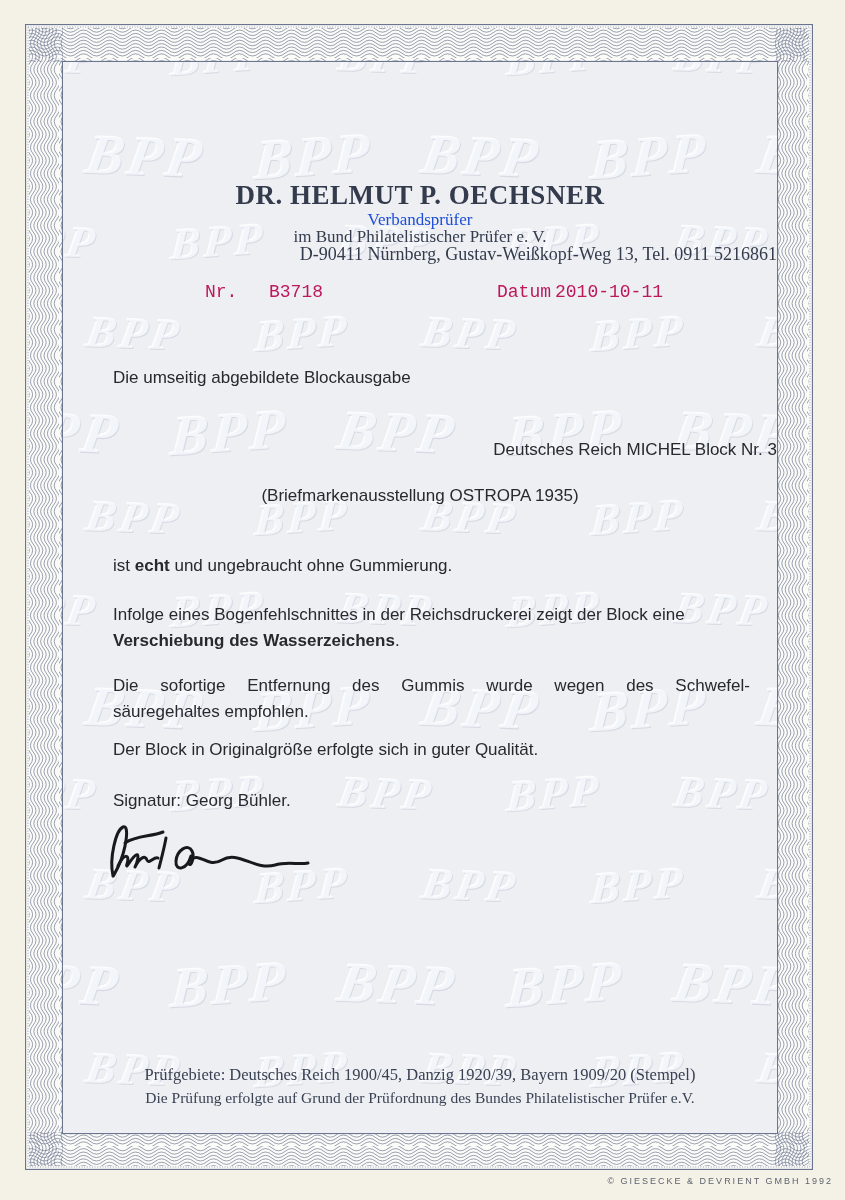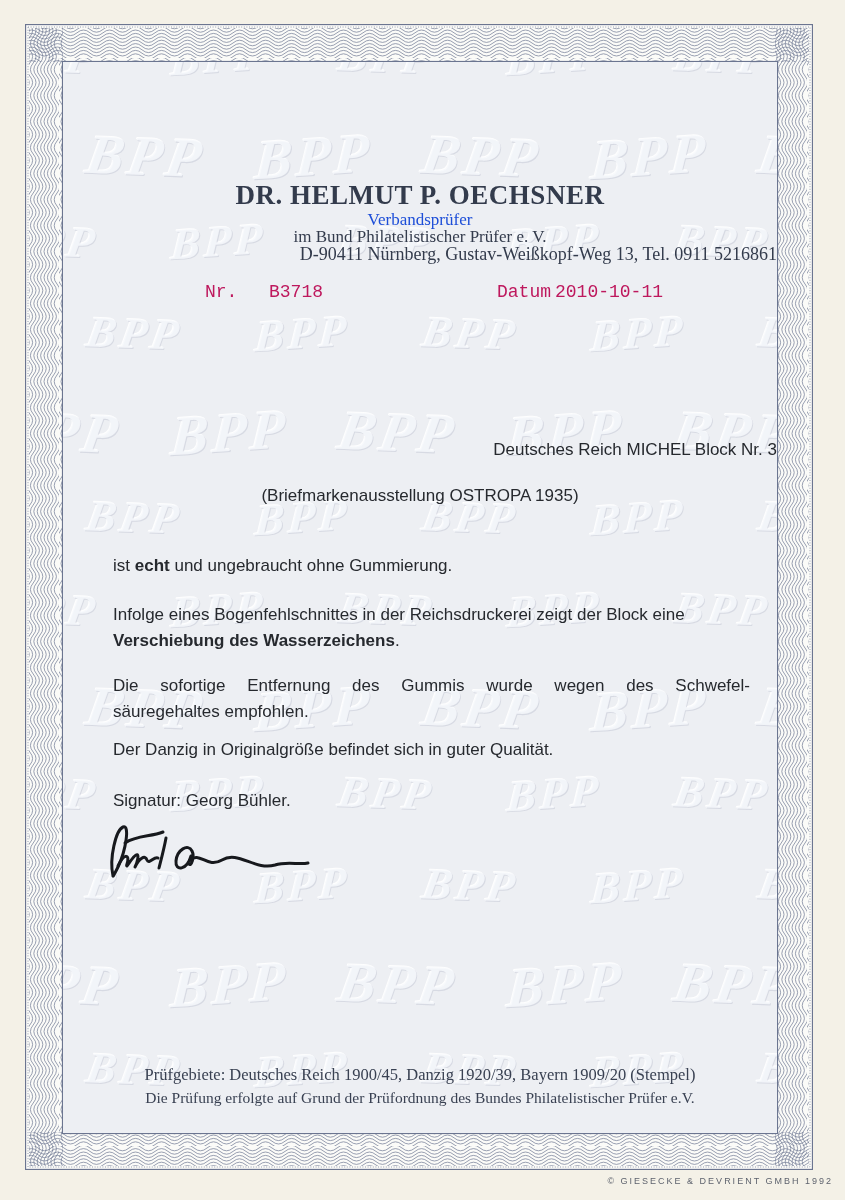--- a/index.html
+++ b/index.html
@@ -209,6 +209,7 @@
         <span class="date-value">2010-10-11</span>
       </div>
 
+      <p class="abs sans p-intro">Die umseitig abgebildete Blockausgabe</p>
       <p class="abs sans p-item1">Deutsches Reich MICHEL Block Nr. 3</p>
       <p class="abs sans p-item2">(Briefmarkenausstellung OSTROPA 1935)</p>
       <p class="abs sans p-verdict">ist <b>echt</b> und ungebraucht ohne Gummierung.</p>

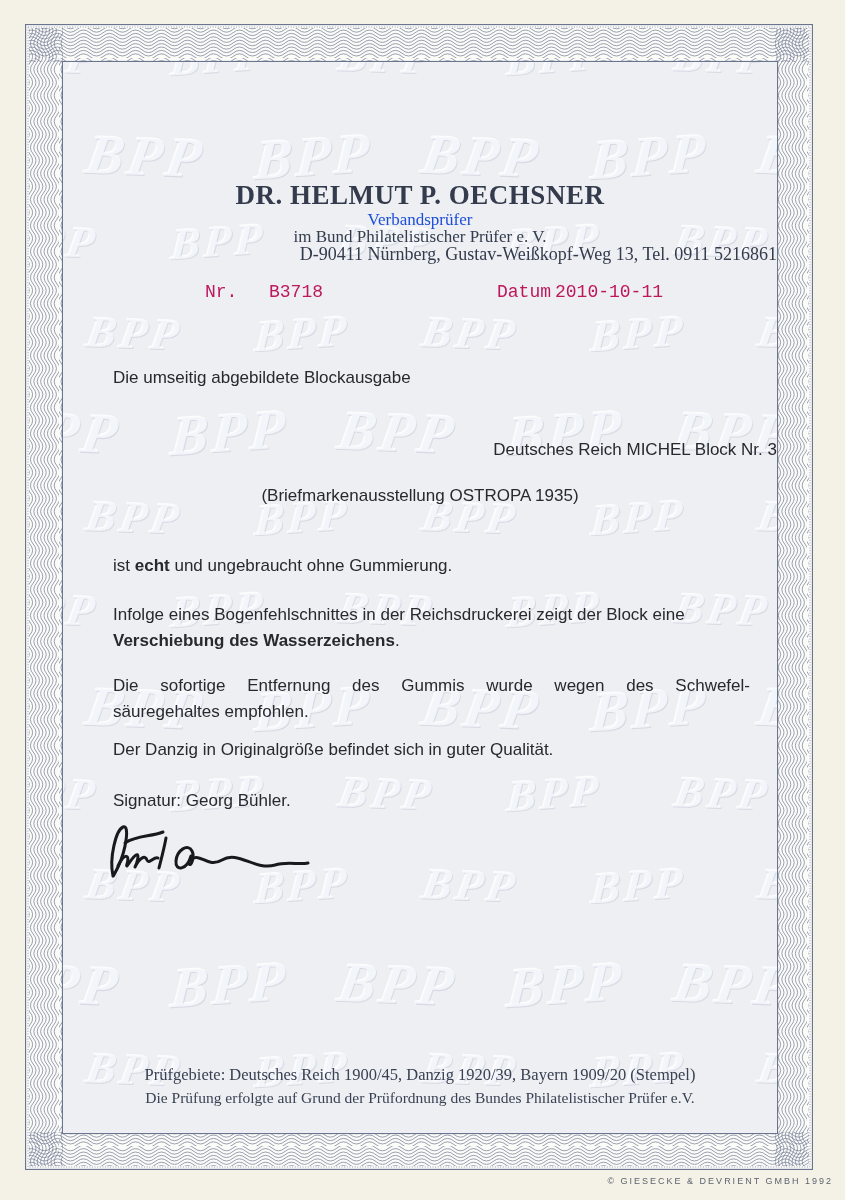--- a/index.html
+++ b/index.html
@@ -220,7 +220,7 @@
         <div class="jline">säuregehaltes empfohlen.</div>
       </div>
 
-      <p class="abs sans p-cond">Der Danzig in Originalgröße befindet sich in guter Qualität.</p>
+      <p class="abs sans p-cond">Der Block in Originalgröße erfolgte sich in guter Qualität.</p>
       <p class="abs sans p-sig">Signatur: Georg Bühler.</p>
 
       <svg class="abs signature-svg" width="230" height="75" viewBox="0 0 230 75" aria-hidden="true">

